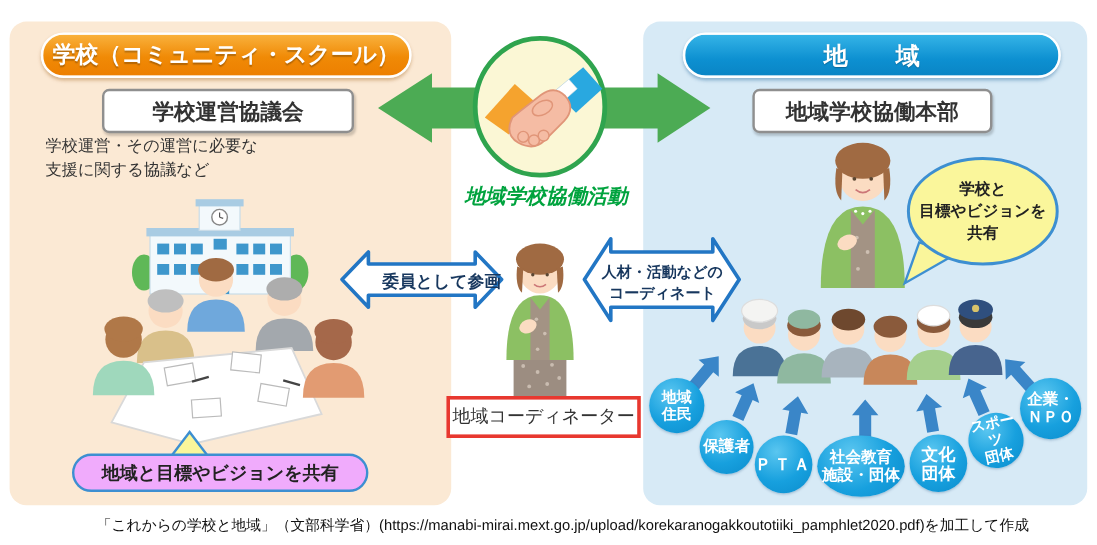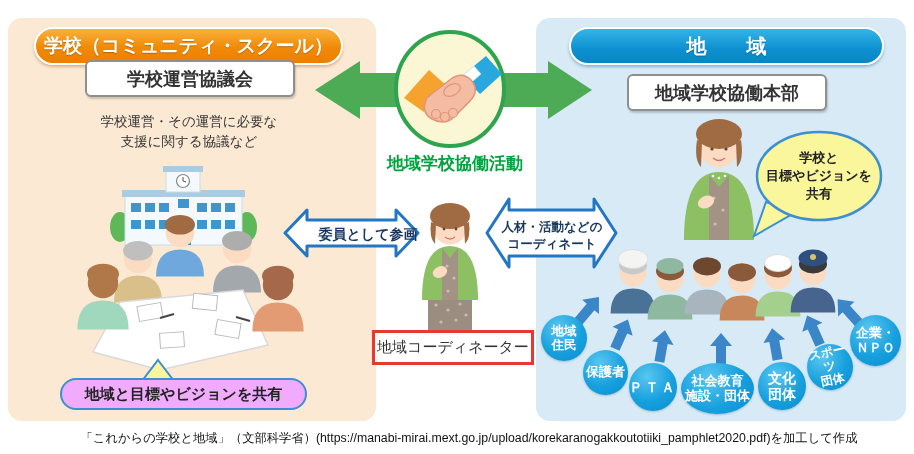--- a/index.html
+++ b/index.html
@@ -22,7 +22,7 @@
   .whitebox{position:absolute;z-index:2;background:#fff;border:2px solid #8F8F8F;border-radius:6px;
          display:flex;align-items:center;justify-content:center;font-weight:bold;color:#333;
          box-shadow:1px 2px 2px rgba(0,0,0,.18);font-size:18px;}
-  .whitebox.council{left:85px;top:60px;width:206px;height:33px;text-align:center;}
+  .whitebox.council{left:85px;top:74px;width:206px;height:33px;text-align:center;}
   .whitebox.hq{left:627px;top:74px;width:196px;height:33px;}
   .desc{left:38px;top:112px;width:302px;text-align:center;font-size:13.5px;line-height:1.5;
         color:#333;white-space:pre-line;}

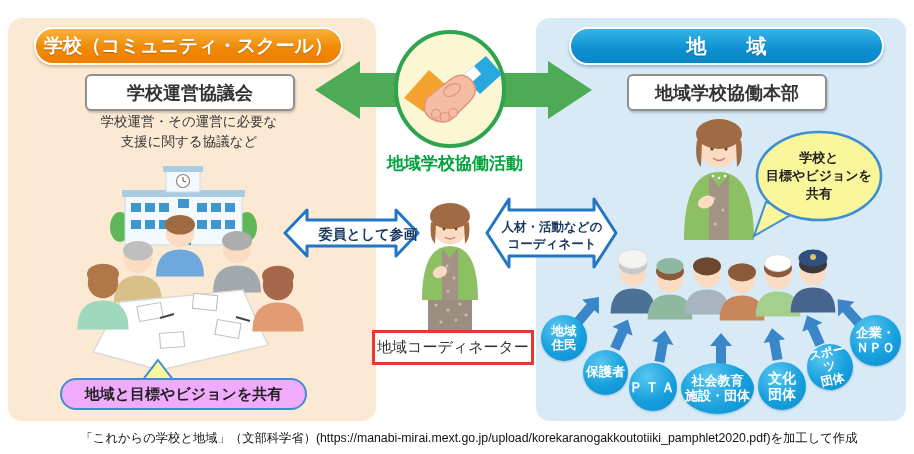--- a/index.html
+++ b/index.html
@@ -24,7 +24,7 @@
          box-shadow:1px 2px 2px rgba(0,0,0,.18);font-size:18px;}
   .whitebox.council{left:85px;top:74px;width:206px;height:33px;text-align:center;}
   .whitebox.hq{left:627px;top:74px;width:196px;height:33px;}
-  .desc{left:38px;top:112px;width:302px;text-align:center;font-size:13.5px;line-height:1.5;
+  .desc{left:38px;top:112px;width:302px;font-size:13.5px;line-height:1.5;
         color:#333;white-space:pre-line;}
   .greenlabel{left:365px;top:152px;width:180px;text-align:center;font-size:17px;font-weight:bold;color:#00A33E;}
   .arrowlabel{text-align:center;font-weight:bold;color:#17375E;white-space:pre-line;}

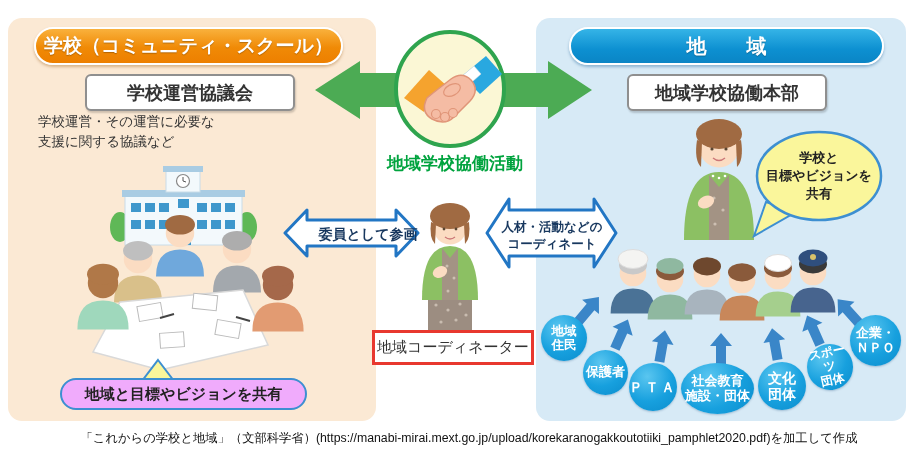--- a/index.html
+++ b/index.html
@@ -26,7 +26,7 @@
   .whitebox.hq{left:627px;top:74px;width:196px;height:33px;}
   .desc{left:38px;top:112px;width:302px;font-size:13.5px;line-height:1.5;
         color:#333;white-space:pre-line;}
-  .greenlabel{left:365px;top:152px;width:180px;text-align:center;font-size:17px;font-weight:bold;color:#00A33E;}
+  .greenlabel{left:365px;top:152px;width:180px;text-align:center;font-size:17px;font-weight:bold;color:#00A33E;font-style:italic;}
   .arrowlabel{text-align:center;font-weight:bold;color:#17375E;white-space:pre-line;}
   .arrowlabel.left{left:316px;top:226px;width:104px;font-size:14px;}
   .arrowlabel.right{left:496px;top:219px;width:112px;font-size:12.5px;line-height:1.35;}

